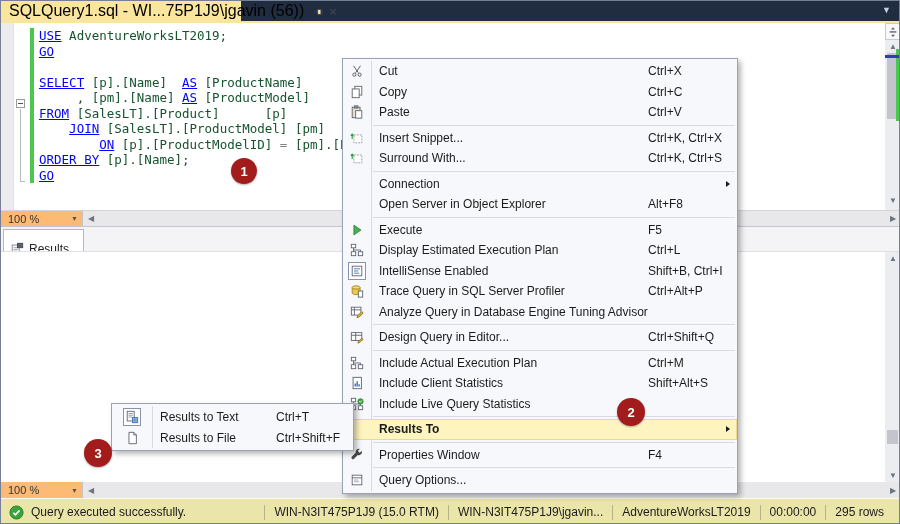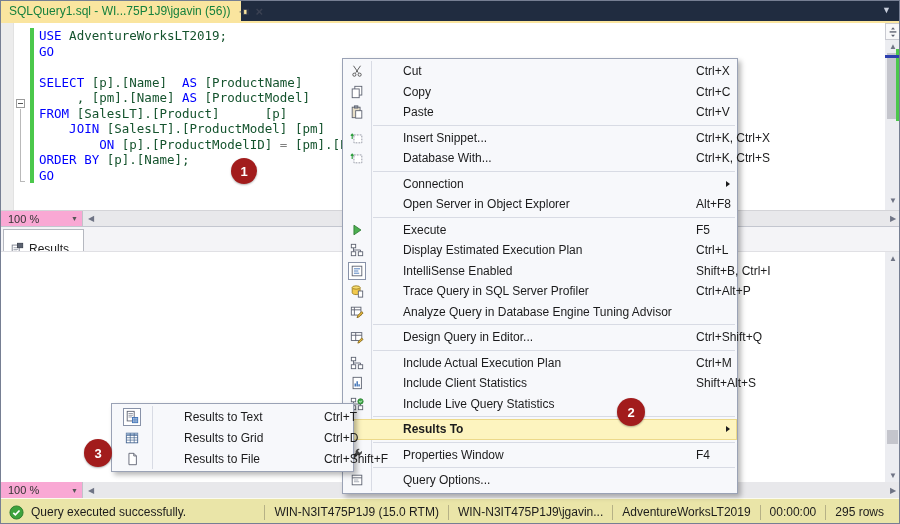--- a/index.html
+++ b/index.html
@@ -12,7 +12,7 @@
   .tabstrip::after { content:""; position:absolute; left:0; bottom:0; width:100%; height:2px; background:#fae59f; }
   .doc-tab { position:absolute; left:0; top:0; height:22px; width:240px; background:#fae59f;
              display:flex; align-items:center; padding:0 6px 2px 8px; z-index:2; }
-  .doc-tab-label { font-size:12px; color:#15803d; white-space:nowrap; }
+  .doc-tab-label { font-size:16px; color:#000000; white-space:nowrap; }
   .tab-pin { margin-left:8px; width:14px; height:14px; display:inline-flex; align-items:center; justify-content:center; }
   .tab-close { margin-left:4px; font-size:13px; font-weight:bold; color:#3a4152; width:14px; text-align:center; line-height:13px; cursor:default; }
   .tabstrip-dropdown { position:absolute; right:10px; top:4px; color:#c7cedb; font-size:9px; }

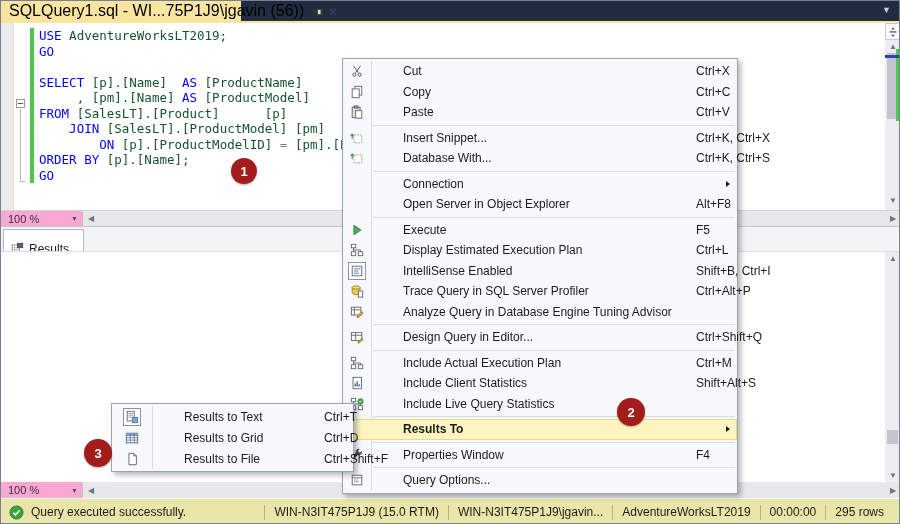--- a/index.html
+++ b/index.html
@@ -28,7 +28,7 @@
   .code { position:absolute; left:38px; top:5px; right:20px;
           font-family:"DejaVu Sans Mono","Liberation Mono",monospace; font-size:12.5px; line-height:15.5px; }
   .code-line { white-space:pre; height:15.5px; }
-  .tok-kw { color:var(--kw,#0000ff); }
+  .tok-kw { color:var(--kw,#0000ff);text-decoration:underline; }
   .tok-id { color:#14532d; }
   .tok-op { color:#808080; }
 

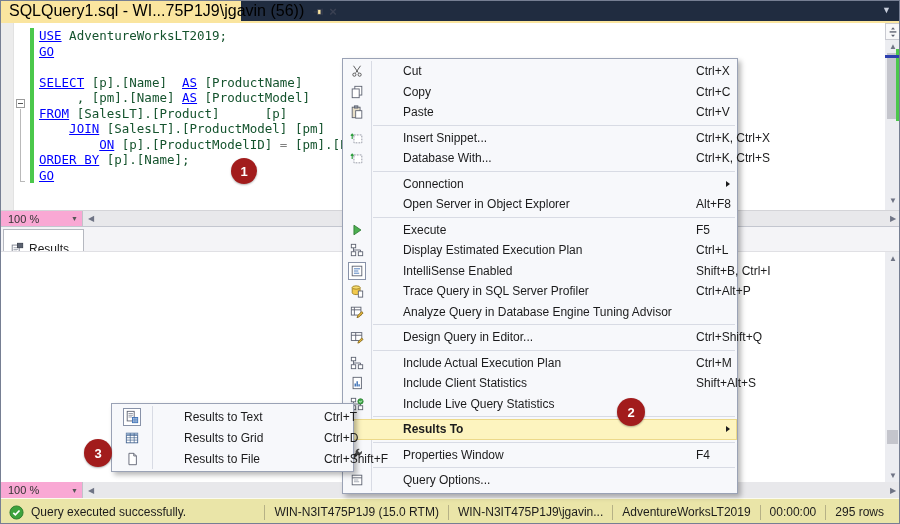--- a/index.html
+++ b/index.html
@@ -80,7 +80,7 @@
   .context-menu::before { content:""; position:absolute; left:28px; top:2px; bottom:2px; width:1px; background:#d8dbe4; }
   .submenu { left:110px; top:402px; width:243px; z-index:11; }
   .submenu::before { content:""; position:absolute; left:40px; top:2px; bottom:2px; width:1px; background:#d8dbe4; }
-  .menu-item { display:flex; align-items:center; height:20.5px; position:relative;gap:24px; }
+  .menu-item { display:flex; align-items:center; height:20.5px; position:relative; }
   .submenu .menu-item { height:21px; }
   .menu-item.highlighted { background:var(--hl,#fdf4bf); box-shadow:inset 0 0 0 1px #ecd98a;font-weight:bold; }
   .mi-iconcell { width:28px; flex:none; display:flex; align-items:center; justify-content:center; }

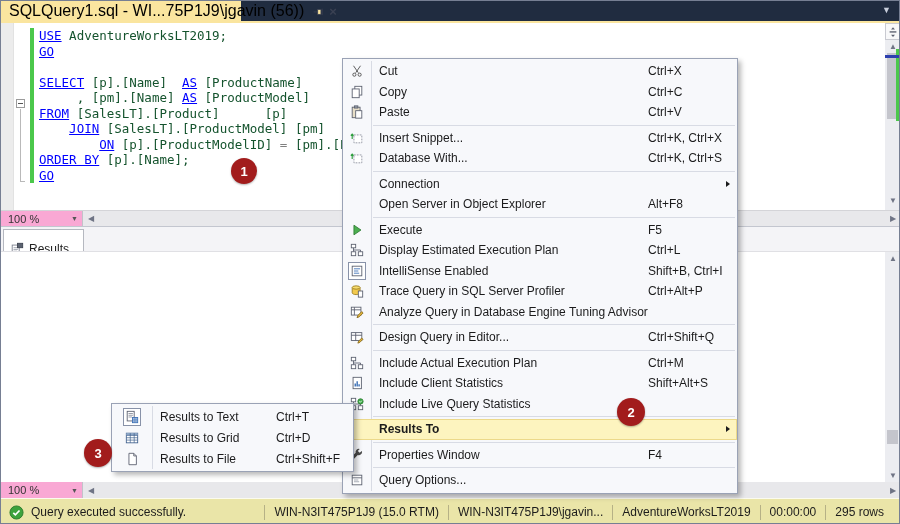--- a/index.html
+++ b/index.html
@@ -293,7 +293,7 @@
             </svg>
           </span>
         </span>
-        <span class="mi-label">Database With...</span>
+        <span class="mi-label">Surround With...</span>
         <span class="mi-shortcut">Ctrl+K, Ctrl+S</span>
       </div>
       <div class="menu-sep"></div>

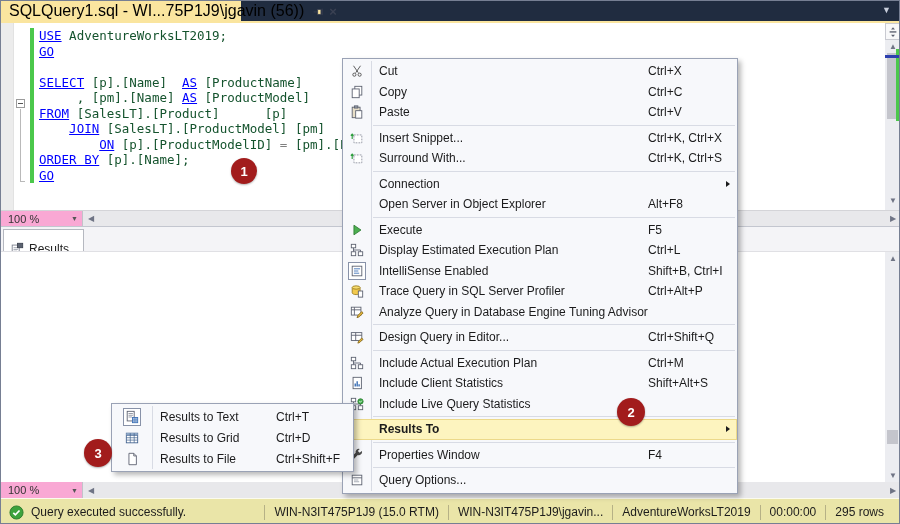--- a/index.html
+++ b/index.html
@@ -53,7 +53,7 @@
   .hbar { position:absolute; left:0; width:900px; height:16px; background:#e8e8eb; display:flex; align-items:center; }
   .editor-hbar { top:209px; border-top:1px solid #d4d4d8; }
   .results-hbar { top:481px; }
-  .zoom-ctl { width:82px; height:16px; background:#f9a8d4; border-right:1px solid #c2c3c9; display:flex; align-items:center;
+  .zoom-ctl { width:82px; height:16px; background:#fdba74; border-right:1px solid #c2c3c9; display:flex; align-items:center;
               padding:0 4px 0 7px; font-size:11px; color:#333; }
   .zoom-ctl .dd { margin-left:auto; font-size:7px; color:#555; }
   .h-arrow { width:16px; font-size:8px; color:#6f7485; text-align:center; }

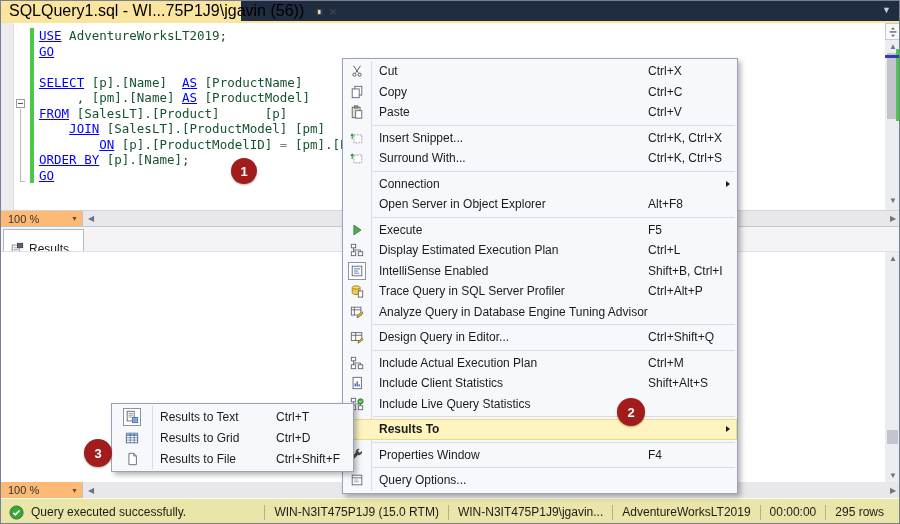--- a/index.html
+++ b/index.html
@@ -494,19 +494,6 @@
         <span class="mi-iconcell">
           <span class="mi-icon">
             <svg viewBox="0 0 16 16" width="14" height="14">
-              <rect x="1.5" y="2.5" width="13" height="11" fill="#fff" stroke="#41618e"></rect>
-              <rect x="1.5" y="2.5" width="13" height="2.5" fill="#8fa8c8"></rect>
-              <path d="M1.5 5h13M1.5 7.7h13M1.5 10.4h13M6 2.5v11M10.5 2.5v11" stroke="#41618e" stroke-width="0.8" fill="none"></path>
-            </svg>
-          </span>
-        </span>
-        <span class="mi-label">Results to Grid</span>
-        <span class="mi-shortcut">Ctrl+D</span>
-      </div>
-      <div class="menu-item">
-        <span class="mi-iconcell">
-          <span class="mi-icon">
-            <svg viewBox="0 0 16 16" width="14" height="14">
               <path d="M4.5 1.5h5.5l3 3v10H4.5z" fill="#fff" stroke="#5a5f6e"></path>
               <path d="M10 1.5v3h3" fill="none" stroke="#5a5f6e"></path>
             </svg>

